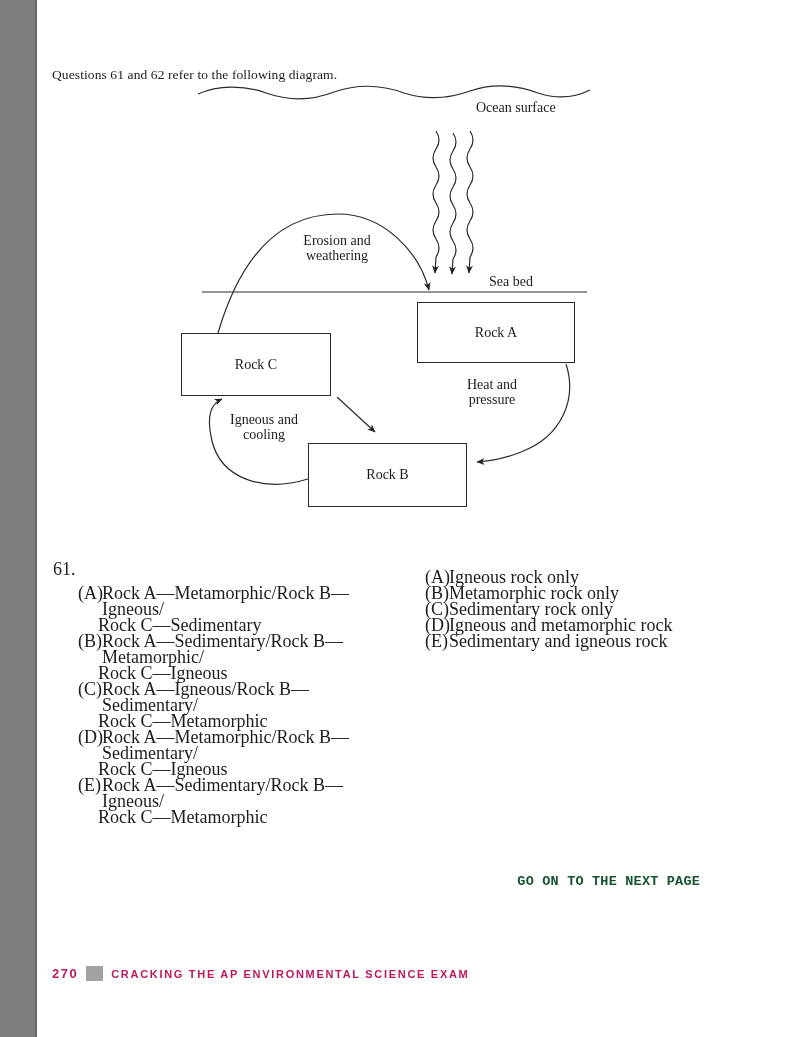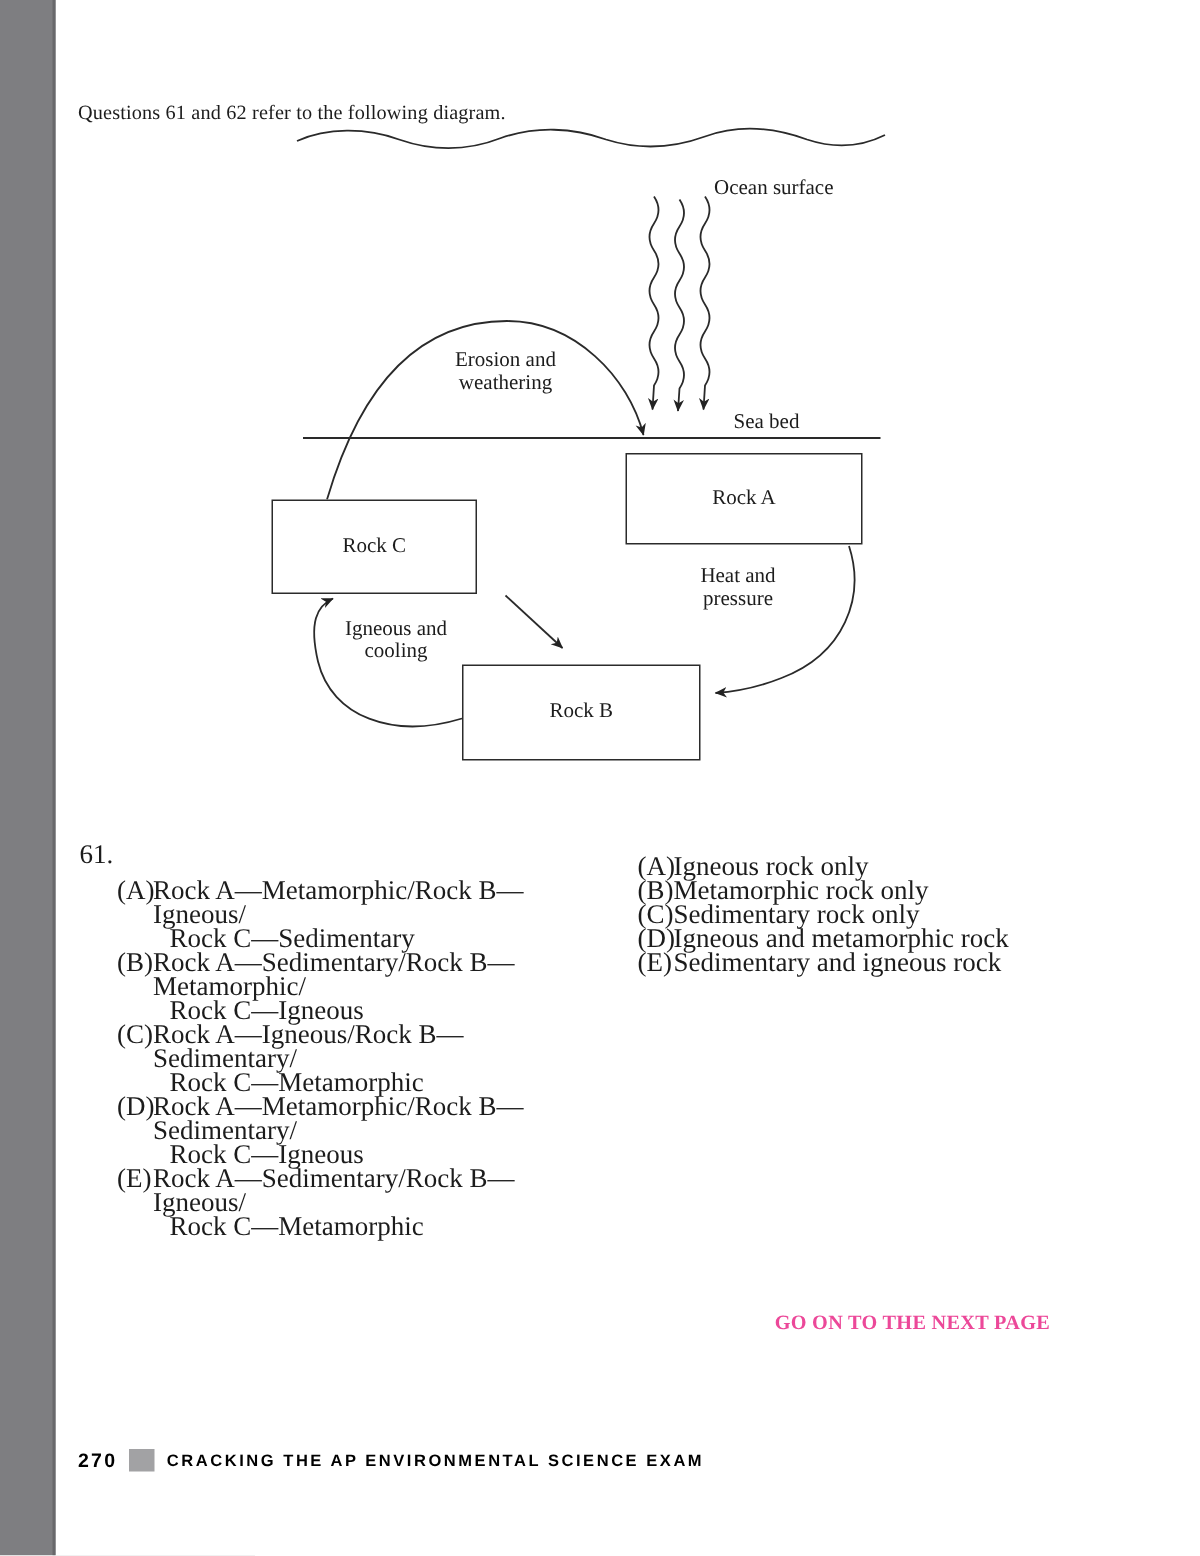--- a/index.html
+++ b/index.html
@@ -35,7 +35,7 @@
     position:absolute; z-index:3; font-size:14px; line-height:15px;
     white-space:pre-line;
   }
-  #ocean-surface-label { left:476px; top:100px;margin-top:18px; }
+  #ocean-surface-label { left:476px; top:100px; }
   #sediment-label      { left:478px; top:168px; line-height:18px; }
   #erosion-label       { left:286px; top:233px; width:102px; text-align:center; }
   #sea-bed-label       { left:489px; top:274px; }

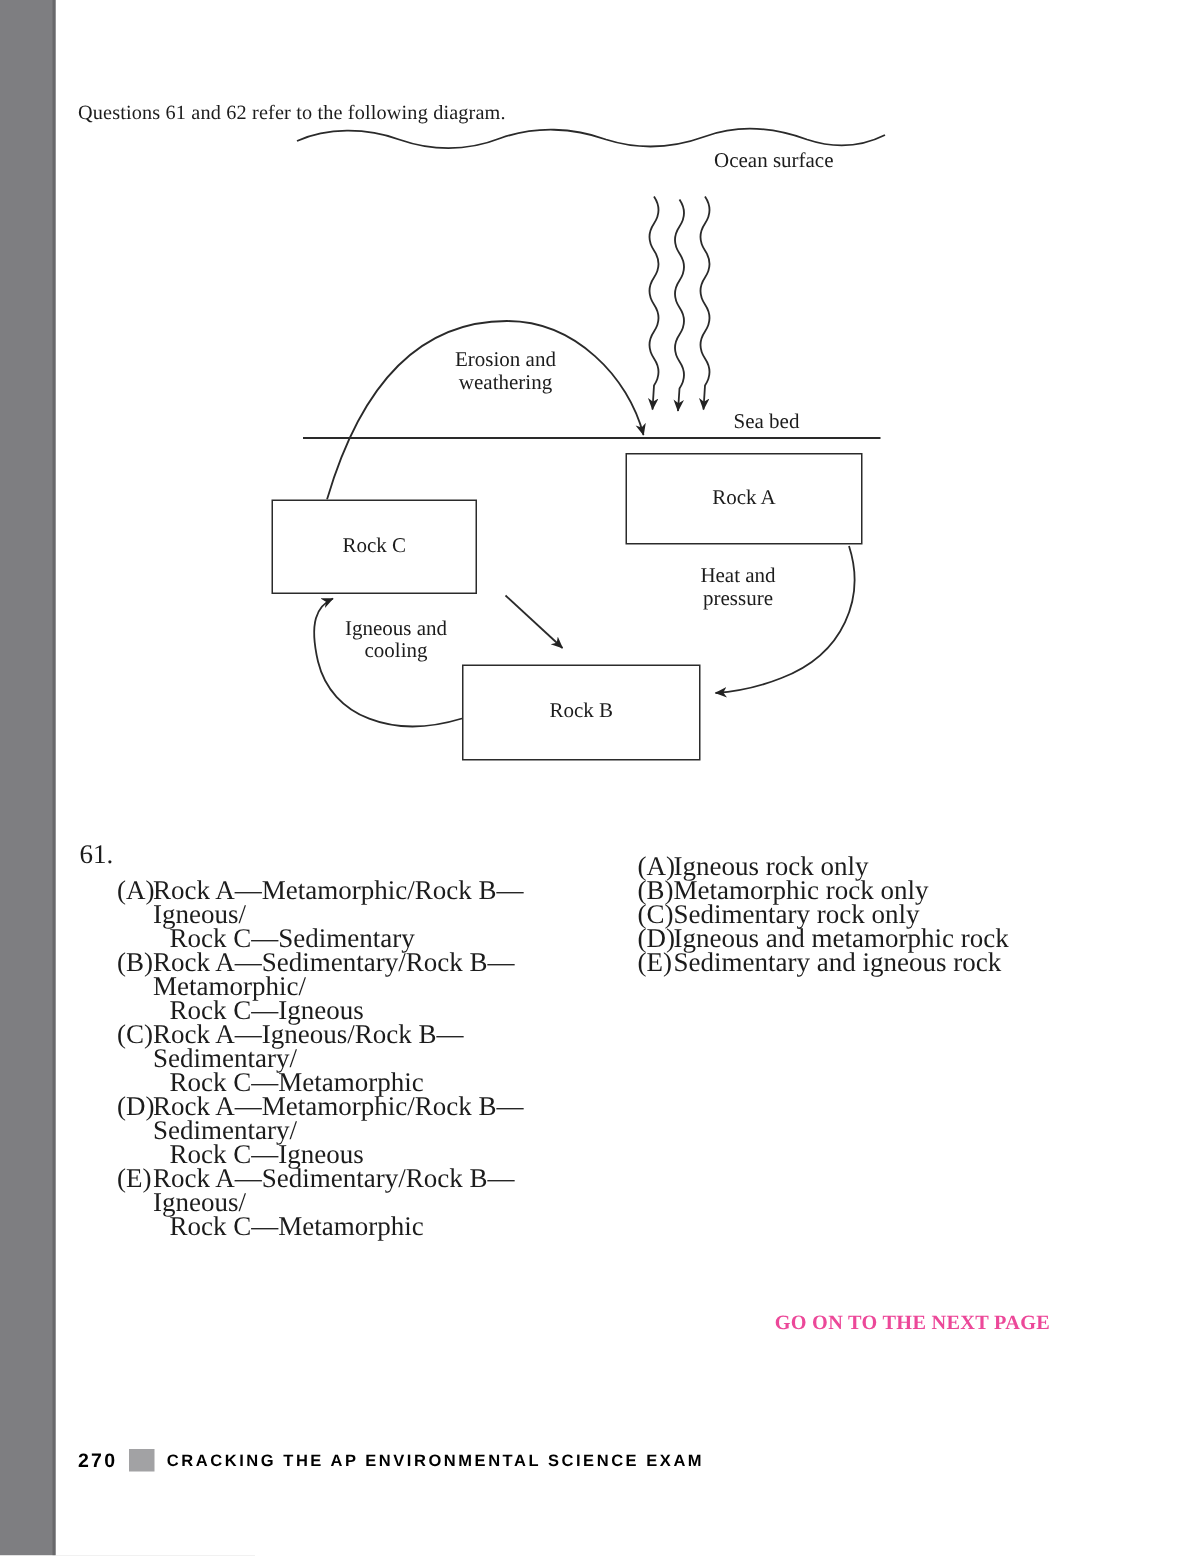--- a/index.html
+++ b/index.html
@@ -28,7 +28,7 @@
     font-size:14px;
   }
   #rock-a-box { left:417px; top:302px; width:158px; height:61px;align-items:center; }
-  #rock-c-box { left:181px; top:333px; width:137px; height:63px; }
+  #rock-c-box { left:181px; top:333px; width:150px; height:63px; }
   #rock-b-box { left:308px; top:443px; width:159px; height:64px; }
   
   .dlabel {

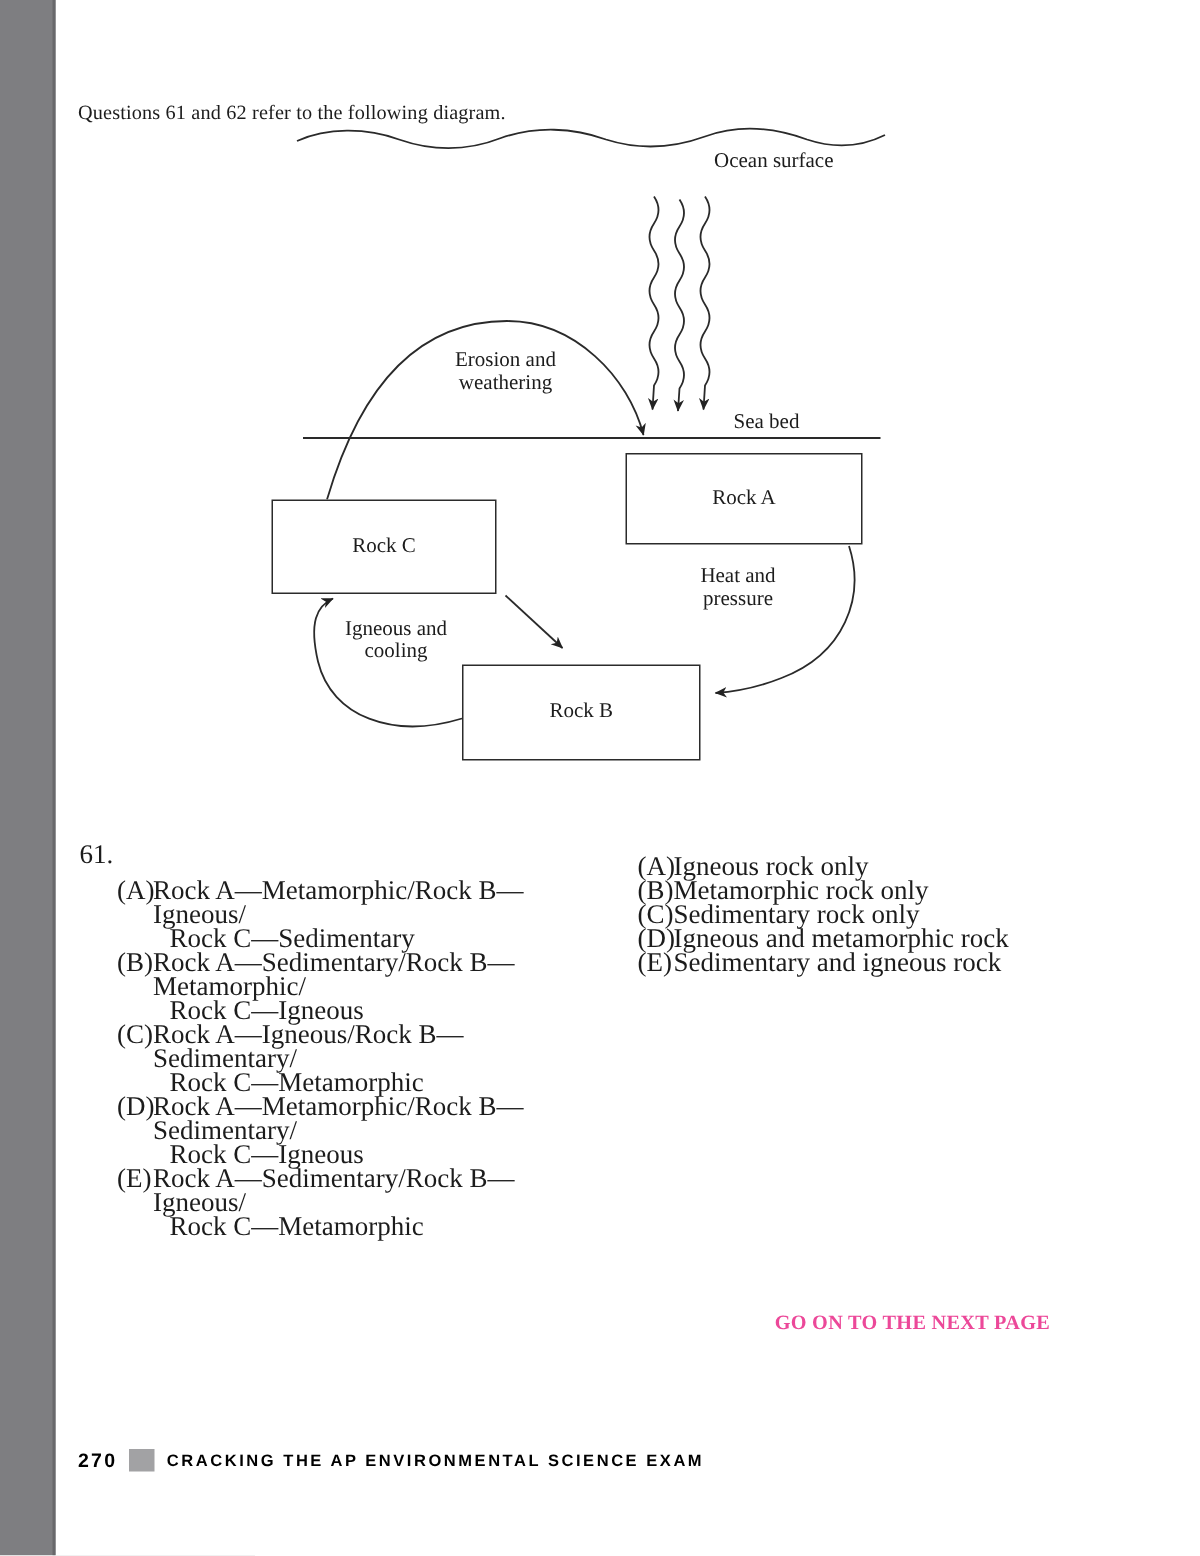--- a/index.html
+++ b/index.html
@@ -51,7 +51,7 @@
   .opts   { margin-top:8px; margin-left:25px; }
   .opt-row { display:flex; }
   .opt-label { width:24px; flex:none; }
-  .opt-line2 { margin-left:35px; }
+  .opt-line2 { margin-left:20px; }
   
   #go-on-label {
     position:absolute; top:874px; right:100px;

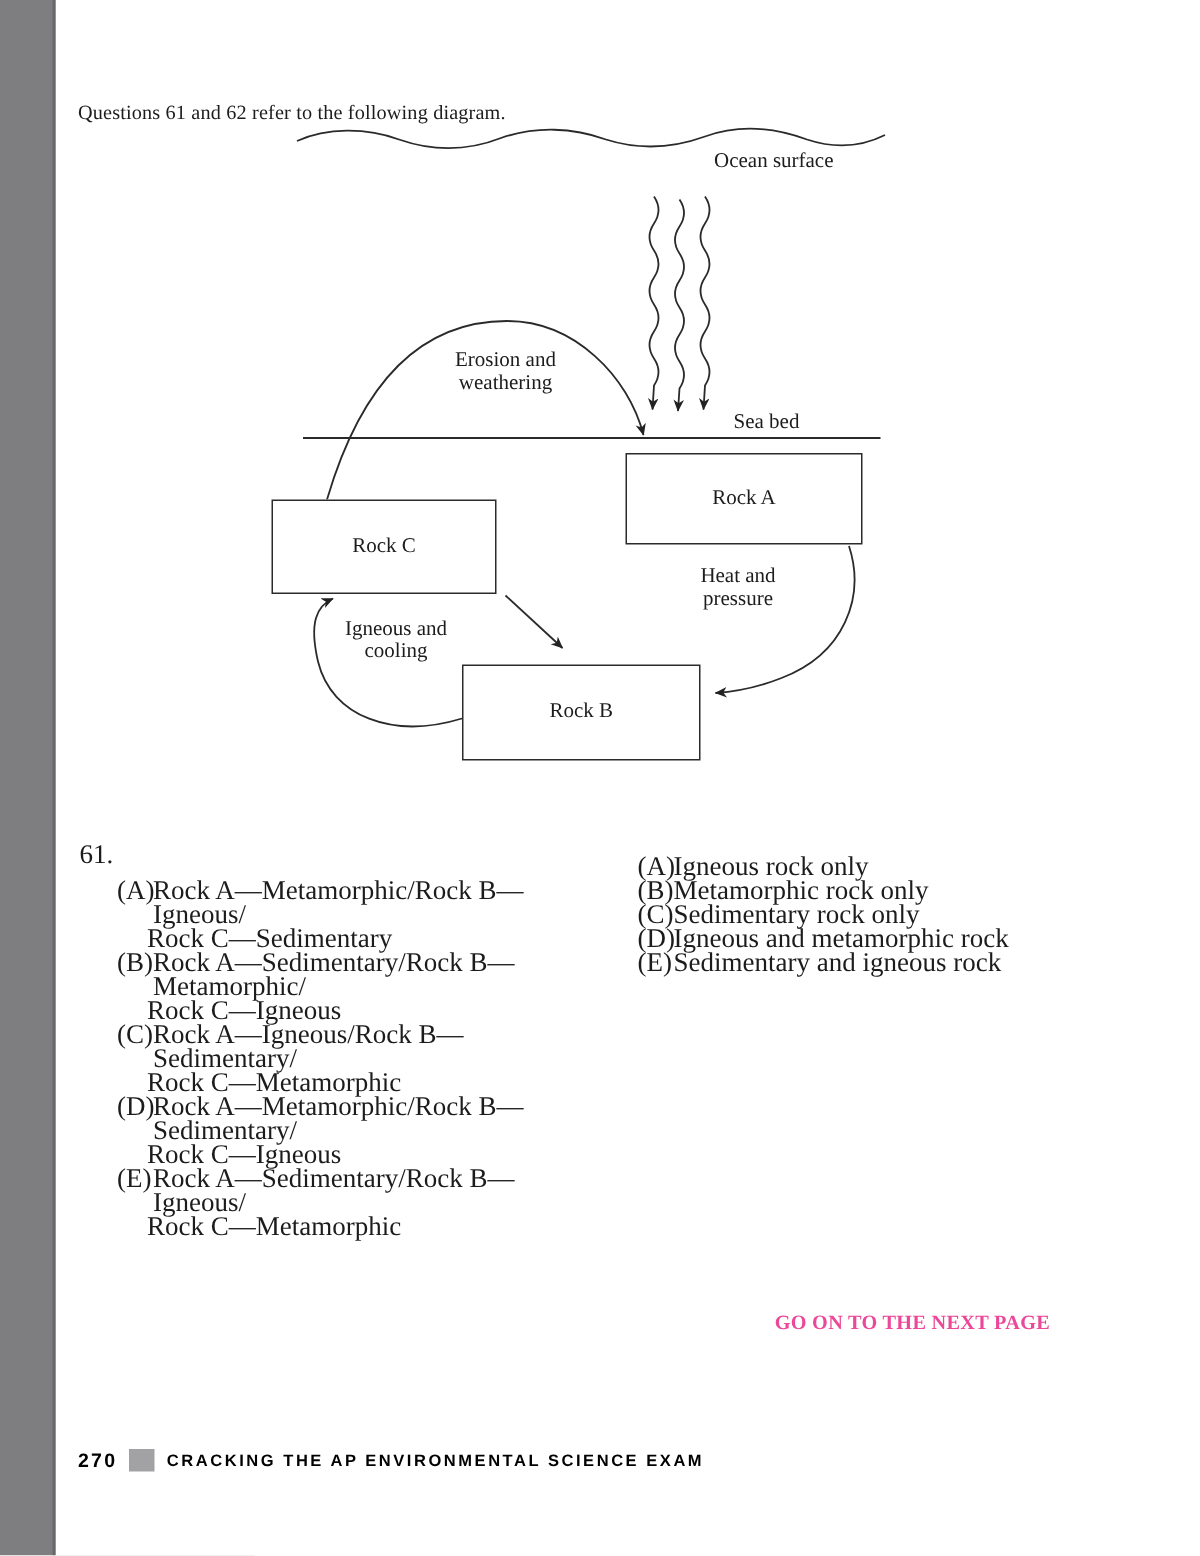--- a/index.html
+++ b/index.html
@@ -55,8 +55,8 @@
   
   #go-on-label {
     position:absolute; top:874px; right:100px;
-    font-family:Liberation Serif, serif; font-weight:bold;
-    font-size:13.5px; letter-spacing:0.2px; color:#ec4899; z-index:2;
+    font-family:Liberation Mono, monospace; font-weight:bold;
+    font-size:13.5px; letter-spacing:0.2px; color:#14532d; z-index:2;
   }
   
   #footer {

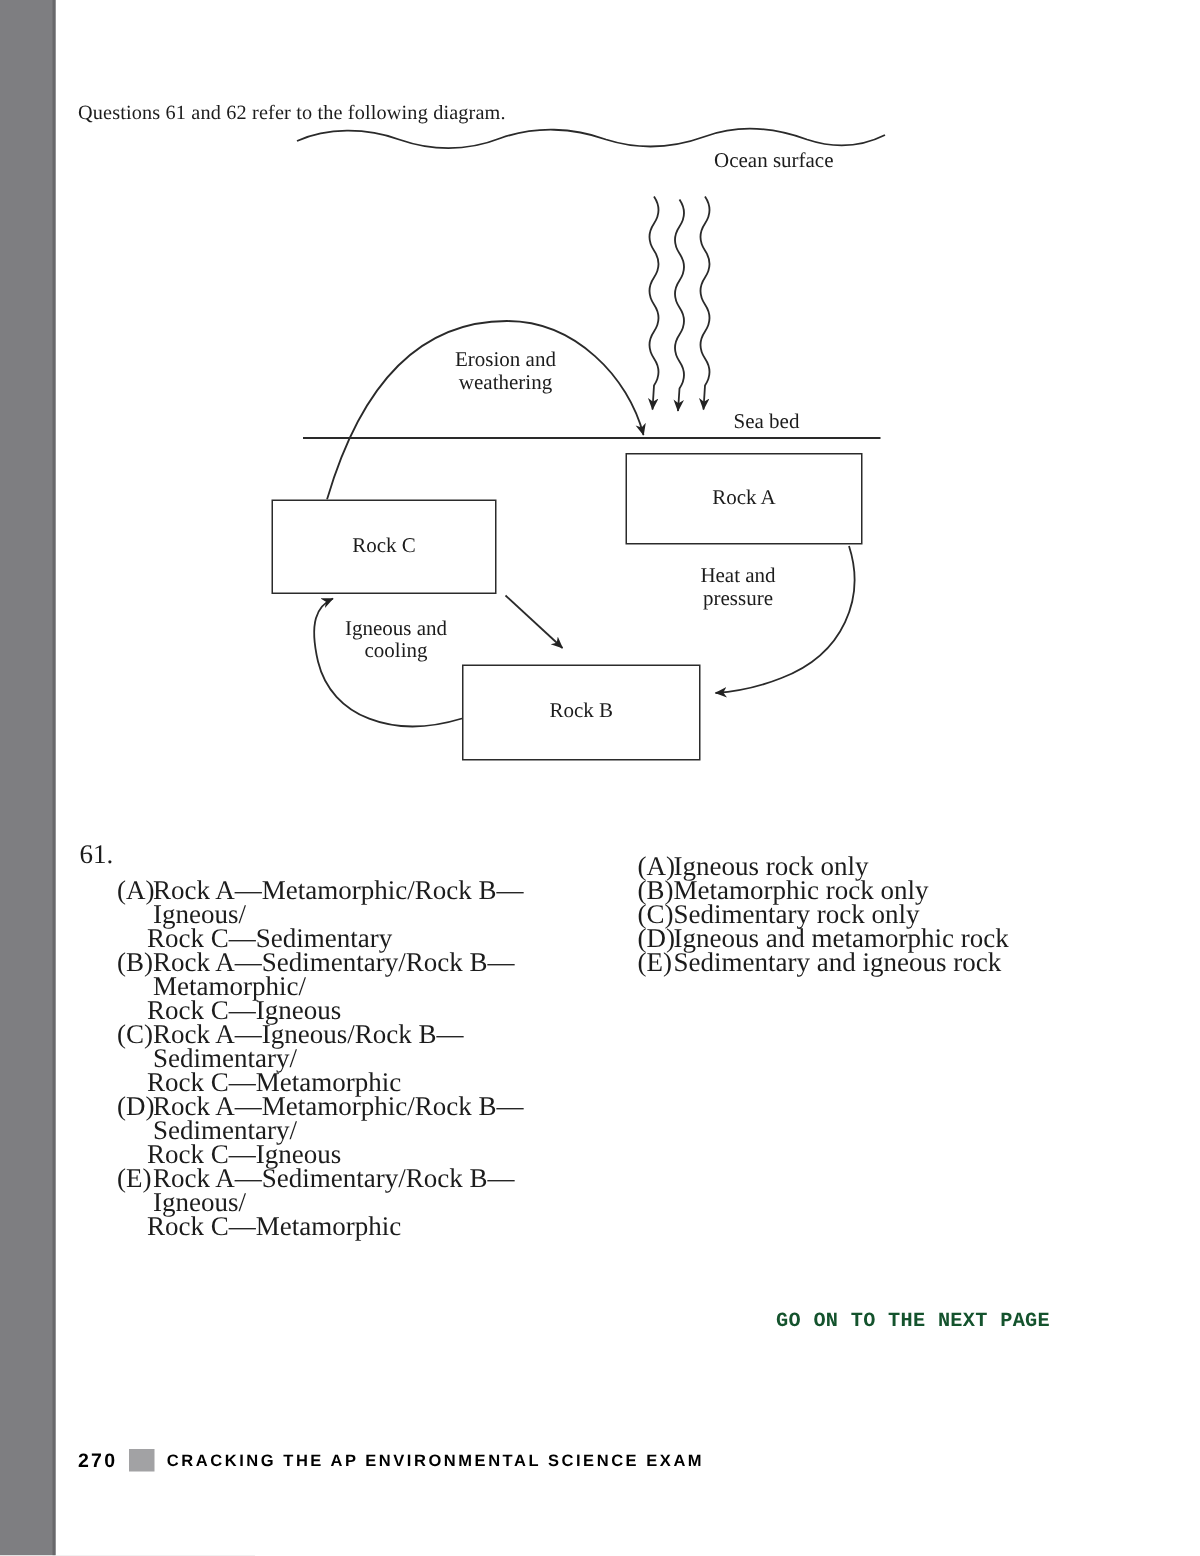--- a/index.html
+++ b/index.html
@@ -62,7 +62,7 @@
   #footer {
     position:absolute; left:52px; top:964px; height:18px;
     display:flex; align-items:center; z-index:2;
-    font-family:"Liberation Sans", sans-serif; color:#000000;
+    font-family:"Liberation Sans", sans-serif; color:#be185d;
   }
   #page-number { font-size:13px; font-weight:bold; letter-spacing:1.5px; }
   #footer-separator-square {

